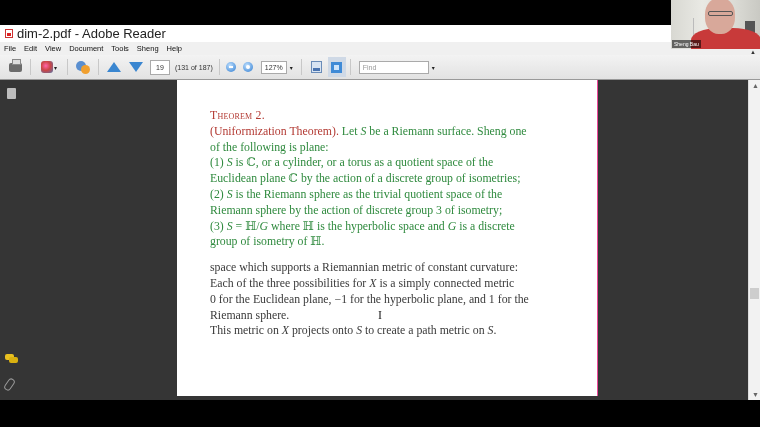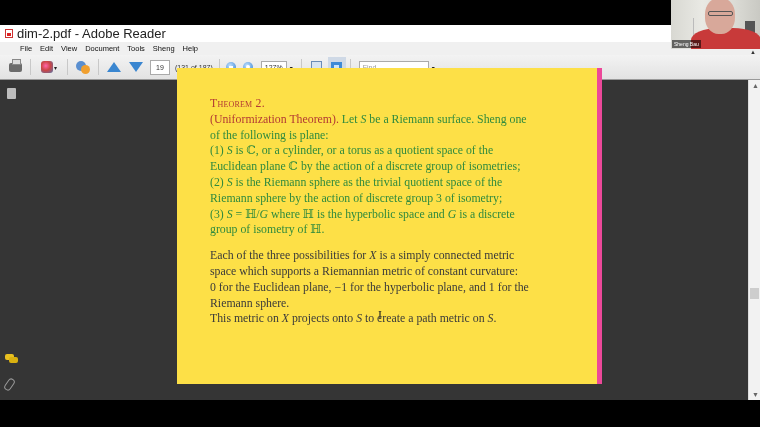--- a/index.html
+++ b/index.html
@@ -24,7 +24,7 @@
     background: #f0f0f0; display: flex; align-items: center; font-size: 7.5px; color: #111;
   }
   .menubar span { padding: 0 4px; }
-  .menubar span:first-child { padding-left: 20px; }
+  .menubar span:first-child { padding-left: 4px; }
   .toolbar {
     position: absolute; left: 0; top: 55px; width: 760px; height: 24px;
     background: linear-gradient(#f3f3f3, #e2e2e2); border-bottom: 1px solid #999;

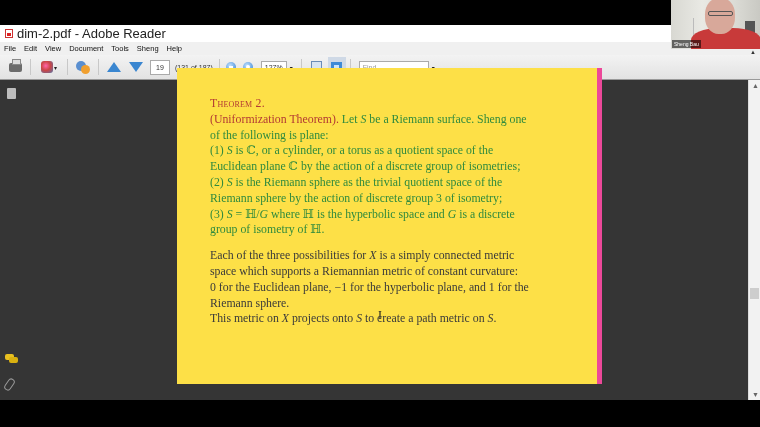--- a/index.html
+++ b/index.html
@@ -78,8 +78,8 @@
     border-radius: 4px; transform: rotate(35deg);
   }
   .page {
-    position: absolute; left: 177px; top: 68px; width: 420px; height: 316px; background: #fde047;
-    border-right: 5px solid #ec4899;
+    position: absolute; left: 177px; top: 80px; width: 420px; height: 316px; background: #ffffff;
+    border-right: 1px solid #ec4899;
   }
   .page-text {
     position: absolute; left: 33px; top: 28px; width: 370px;

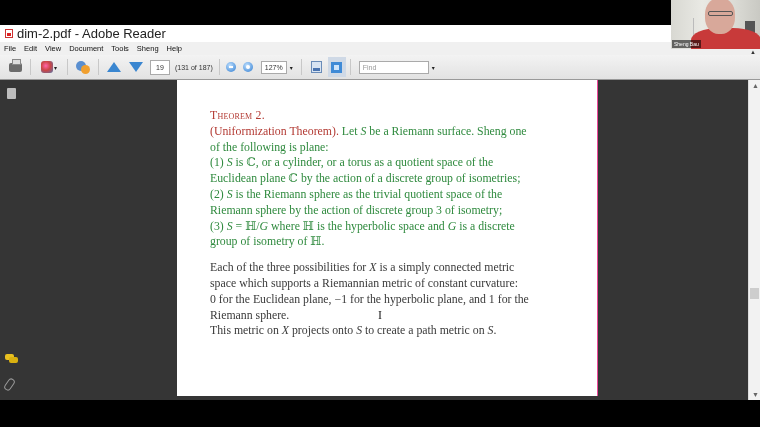--- a/index.html
+++ b/index.html
@@ -192,8 +192,8 @@
     <div class="green"><span>(3) </span><em>S</em><span> = ℍ/</span><em>G</em><span> where ℍ is the hyperbolic space and </span><em>G</em><span> is a discrete</span></div>
     <div class="green">group of isometry of ℍ.</div>
     <div class="para-gap"></div>
+    <div class="body-text">space which supports a Riemannian metric of constant curvature:</div>
     <div class="body-text"><span>Each of the three possibilities for </span><em>X</em><span> is a simply connected metric</span></div>
-    <div class="body-text">space which supports a Riemannian metric of constant curvature:</div>
     <div class="body-text">0 for the Euclidean plane, −1 for the hyperbolic plane, and 1 for the</div>
     <div class="body-text">Riemann sphere.</div>
     <div class="body-text"><span>This metric on </span><em>X</em><span> projects onto </span><em>S</em><span> to create a path metric on </span><em>S</em><span>.</span></div>

